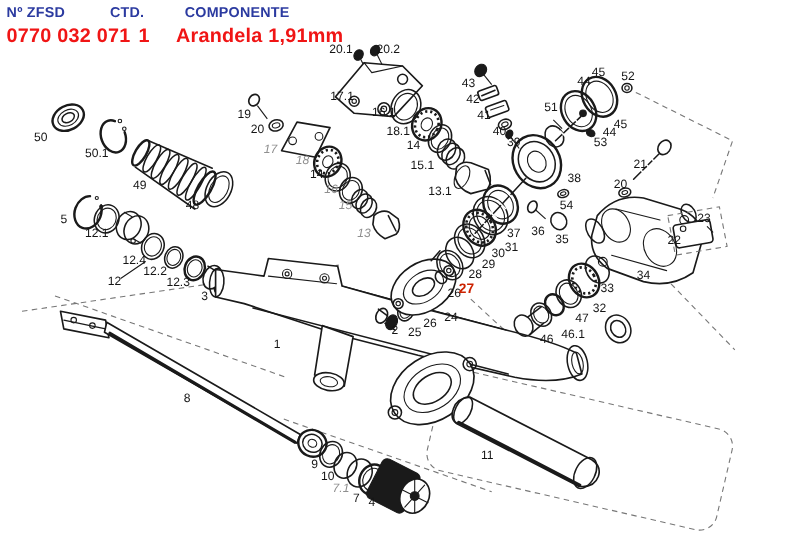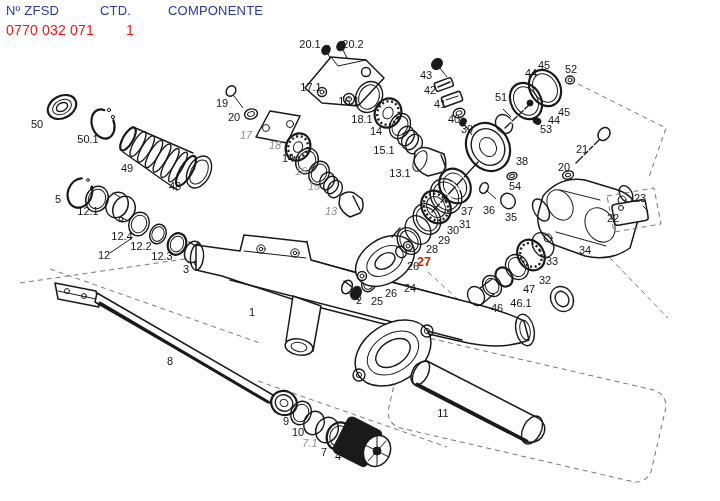--- a/index.html
+++ b/index.html
@@ -5,7 +5,7 @@
   html,body{margin:0;padding:0;background:#fff;}
   .canvas{position:relative;width:720px;height:501px;background:#fff;overflow:hidden;
           font-family:"Liberation Sans",sans-serif;}
-  .hdr{position:absolute;font-weight:normal;font-size:13px;letter-spacing:0.2px;white-space:pre;}
+  .hdr{position:absolute;font-weight:bold;font-size:13px;letter-spacing:0.2px;white-space:pre;}
   .hdr.blue{color:var(--hdr-blue,#2b3aa0);}
   .hdr.red{color:var(--row-red,#f01515);font-size:14px;}
   svg{position:absolute;left:0;top:0;}

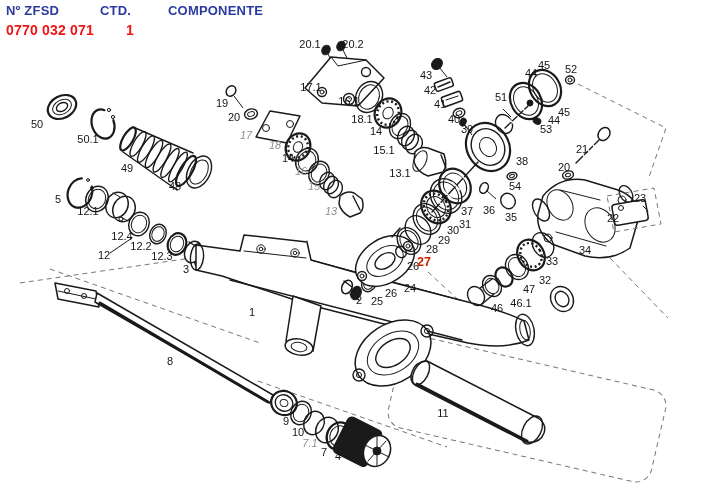--- a/index.html
+++ b/index.html
@@ -7,7 +7,7 @@
           font-family:"Liberation Sans",sans-serif;}
   .hdr{position:absolute;font-weight:bold;font-size:13px;letter-spacing:0.2px;white-space:pre;}
   .hdr.blue{color:var(--hdr-blue,#2b3aa0);}
-  .hdr.red{color:var(--row-red,#f01515);font-size:14px;}
+  .hdr.red{color:var(--row-red,#f01515);font-size:18px;}
   svg{position:absolute;left:0;top:0;}
   .p{stroke:#1a1a1a;fill:none;stroke-width:1.4;stroke-linecap:round;stroke-linejoin:round;}
   .pw{stroke:#1a1a1a;fill:#ffffff;stroke-width:1.5;stroke-linejoin:round;}

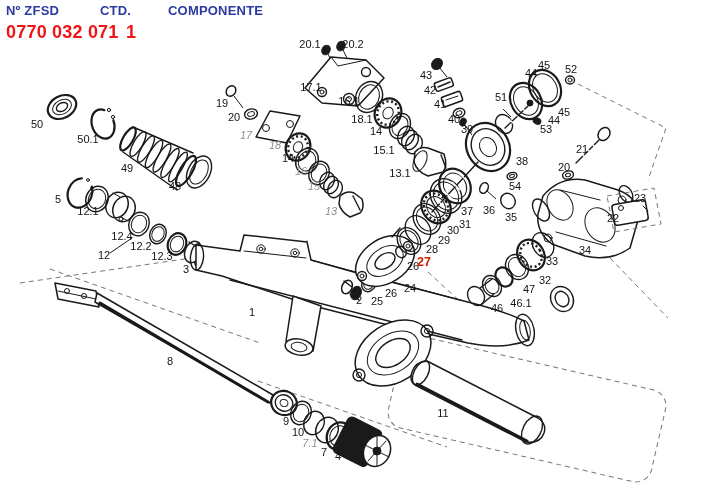--- a/index.html
+++ b/index.html
@@ -406,6 +406,7 @@
   <div class="hdr blue" style="left:168px;top:3px">COMPONENTE</div>
   <div class="hdr red" style="left:6px;top:22px">0770 032 071</div>
   <div class="hdr red" style="left:126px;top:22px">1</div>
+  <div class="hdr red" style="left:160px;top:22px">Arandela 1,91mm</div>
 
 </div>
 

